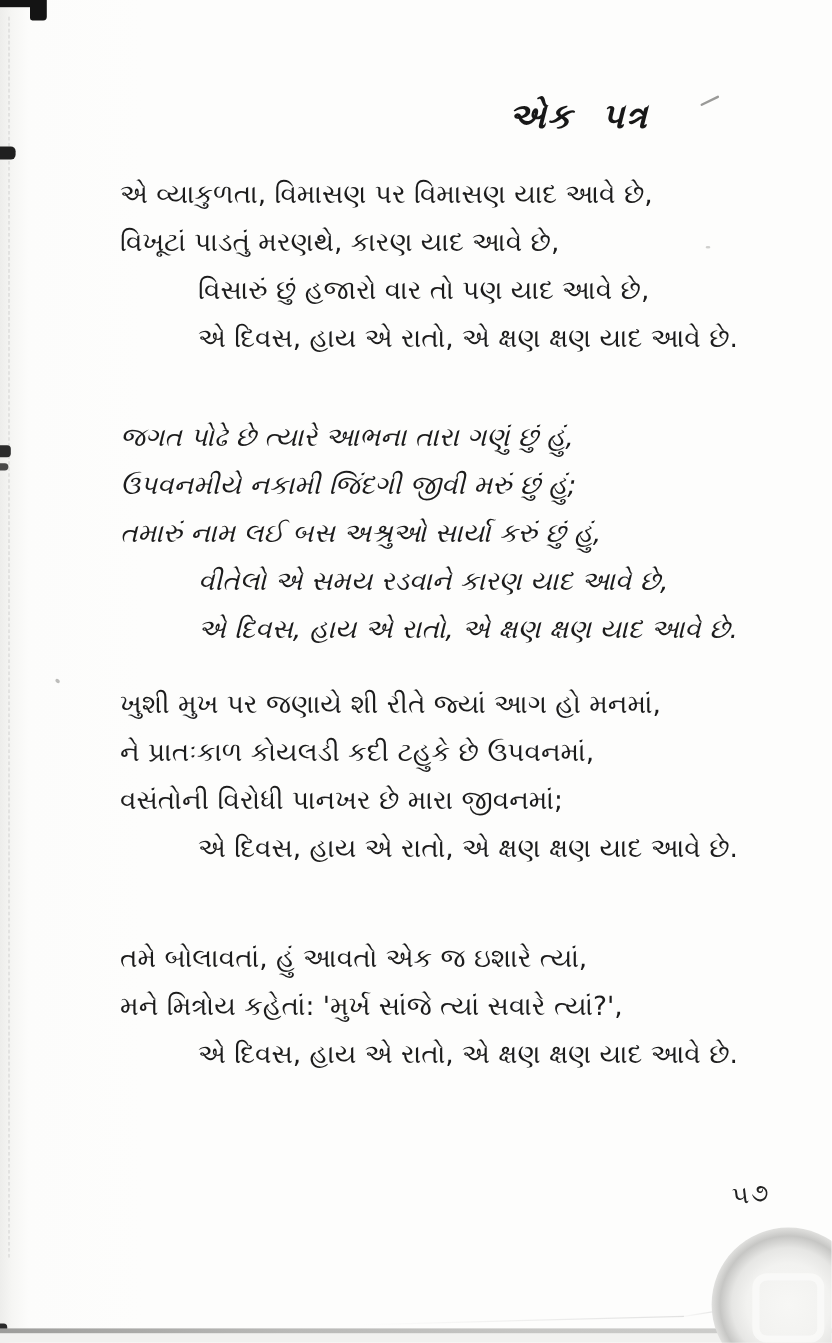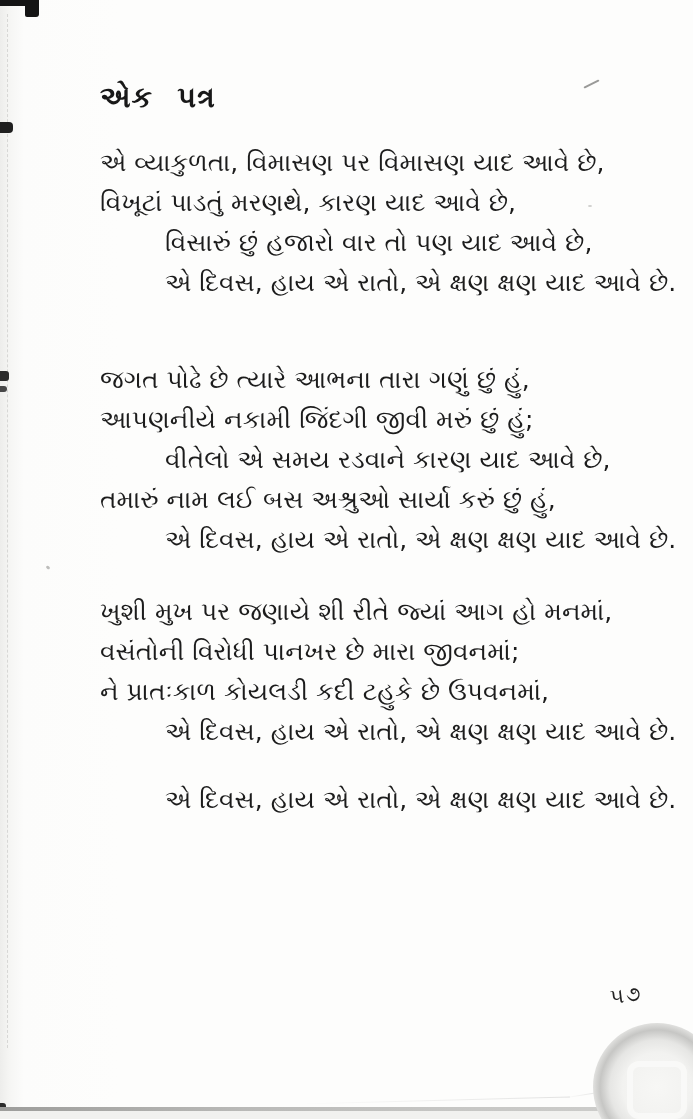--- a/index.html
+++ b/index.html
@@ -47,8 +47,8 @@
   
   .title {
     position: absolute; left: 100px; top: 80px; width: 440px; margin: 0;
-    text-align: left; font-size: 29px; font-weight: bold;
-    word-spacing: 13px; letter-spacing: 1px; color: #181818;
+    text-align: right; font-size: 29px; font-weight: bold;
+    word-spacing: 13px; letter-spacing: 1px; color: #181818; font-style: italic;
   }
   .stanza { position: absolute; left: 100px; width: 560px; }
   .stanza-1 { top: 143px; }

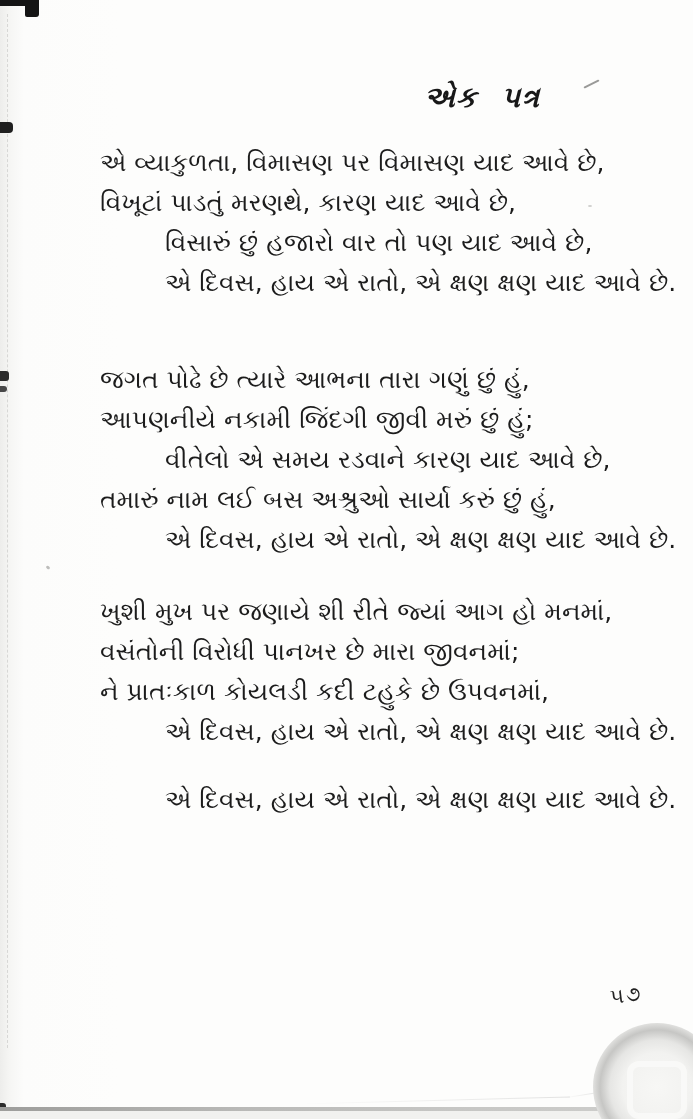--- a/index.html
+++ b/index.html
@@ -55,7 +55,7 @@
   .stanza-2 { top: 360px; }
   .stanza-3 { top: 592px; }
   .stanza-4 { top: 780px; }
-  .line { height: 40px; line-height: 40px; font-size: 25px; white-space: nowrap; color: #1c1c1c; }
+  .line { height: 40px; line-height: 40px; font-size: 22px; white-space: nowrap; color: #1c1c1c; }
   .line.indent { margin-left: 65px; }
   .page-number {
     position: absolute; left: 610px; top: 983px; font-size: 21px; color: #222;

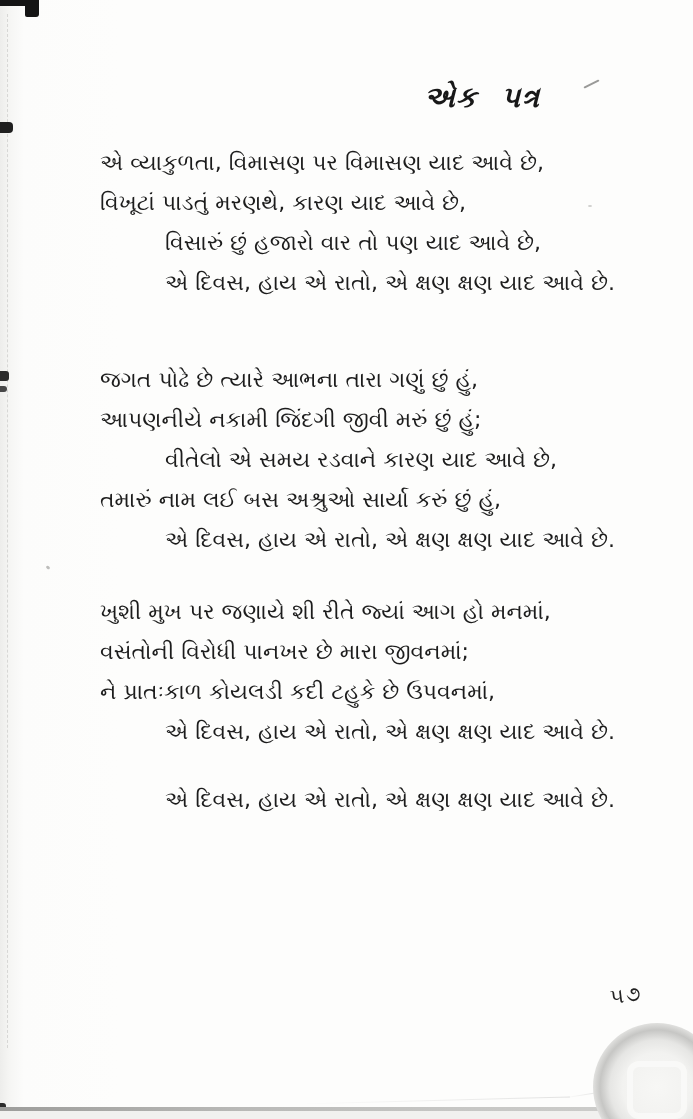--- a/index.html
+++ b/index.html
@@ -52,7 +52,7 @@
   }
   .stanza { position: absolute; left: 100px; width: 560px; }
   .stanza-1 { top: 143px; }
-  .stanza-2 { top: 360px; }
+  .stanza-2 { top: 346px; font-style: italic; }
   .stanza-3 { top: 592px; }
   .stanza-4 { top: 780px; }
   .line { height: 40px; line-height: 40px; font-size: 22px; white-space: nowrap; color: #1c1c1c; }

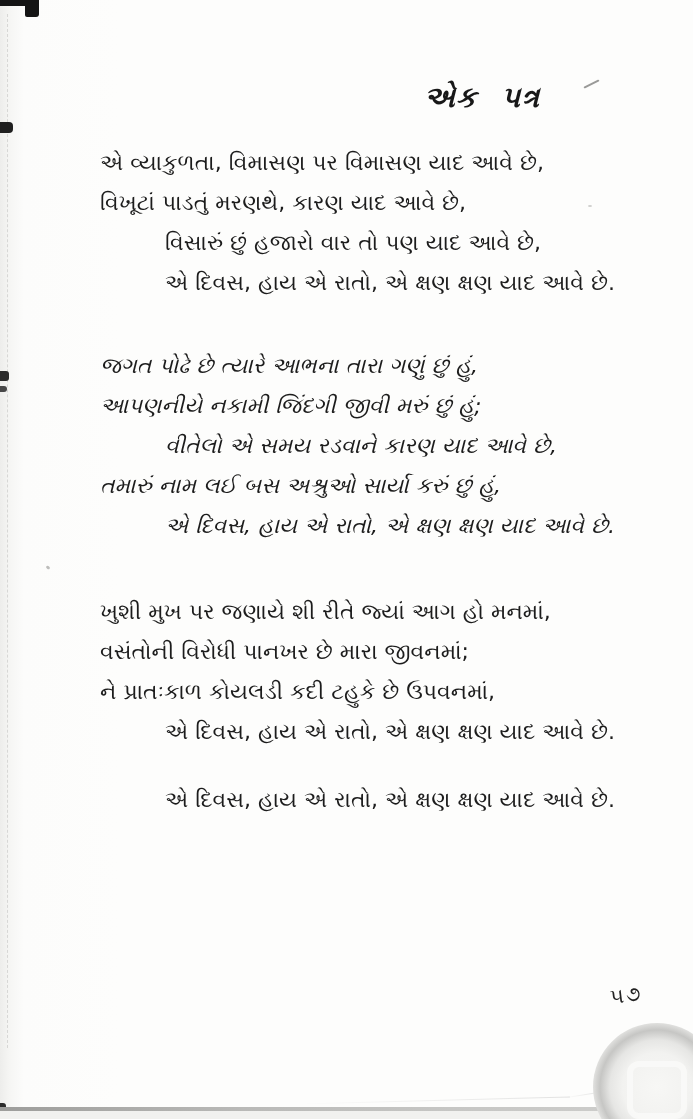--- a/index.html
+++ b/index.html
@@ -89,7 +89,7 @@
 
   <div class="stanza stanza-2">
     <div class="line">જગત પોઢે છે ત્યારે આભના તારા ગણું છું હું,</div>
-    <div class="line">આપણનીયે નકામી જિંદગી જીવી મરું છું હું;</div>
+    <div class="line">ઉપવનમીયે નકામી જિંદગી જીવી મરું છું હું;</div>
     <div class="line indent">વીતેલો એ સમય રડવાને કારણ યાદ આવે છે,</div>
     <div class="line">તમારું નામ લઈ બસ અશ્રુઓ સાર્યા કરું છું હું,</div>
     <div class="line indent">એ દિવસ, હાય એ રાતો, એ ક્ષણ ક્ષણ યાદ આવે છે.</div>

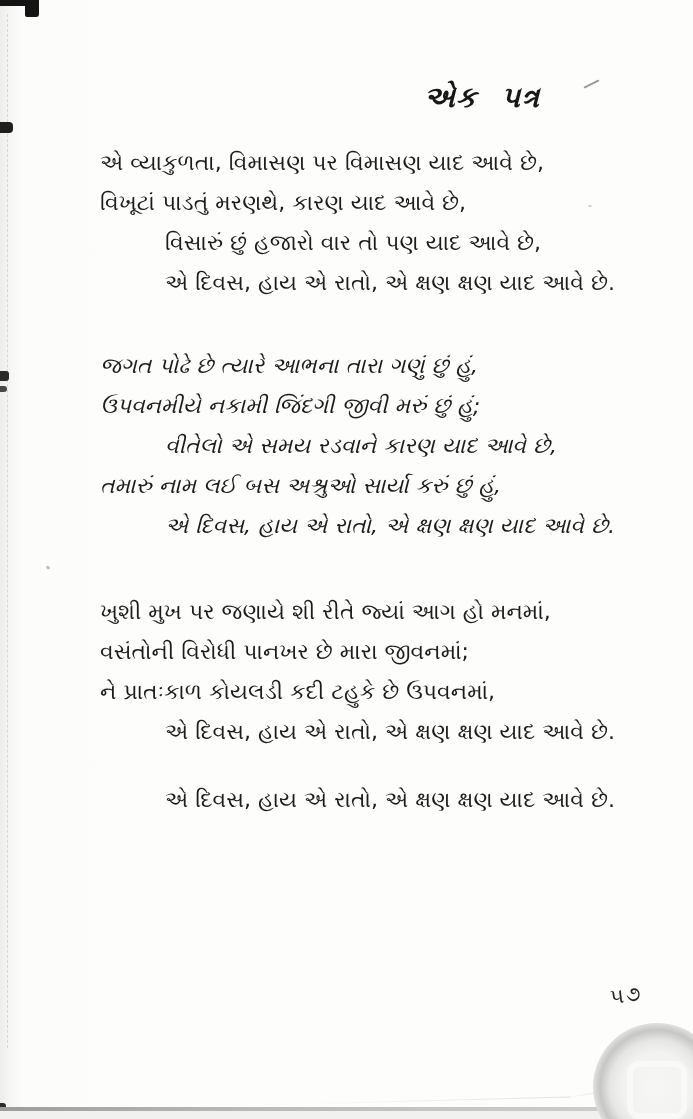--- a/index.html
+++ b/index.html
@@ -90,8 +90,8 @@
   <div class="stanza stanza-2">
     <div class="line">જગત પોઢે છે ત્યારે આભના તારા ગણું છું હું,</div>
     <div class="line">ઉપવનમીયે નકામી જિંદગી જીવી મરું છું હું;</div>
+    <div class="line">તમારું નામ લઈ બસ અશ્રુઓ સાર્યા કરું છું હું,</div>
     <div class="line indent">વીતેલો એ સમય રડવાને કારણ યાદ આવે છે,</div>
-    <div class="line">તમારું નામ લઈ બસ અશ્રુઓ સાર્યા કરું છું હું,</div>
     <div class="line indent">એ દિવસ, હાય એ રાતો, એ ક્ષણ ક્ષણ યાદ આવે છે.</div>
   </div>
 

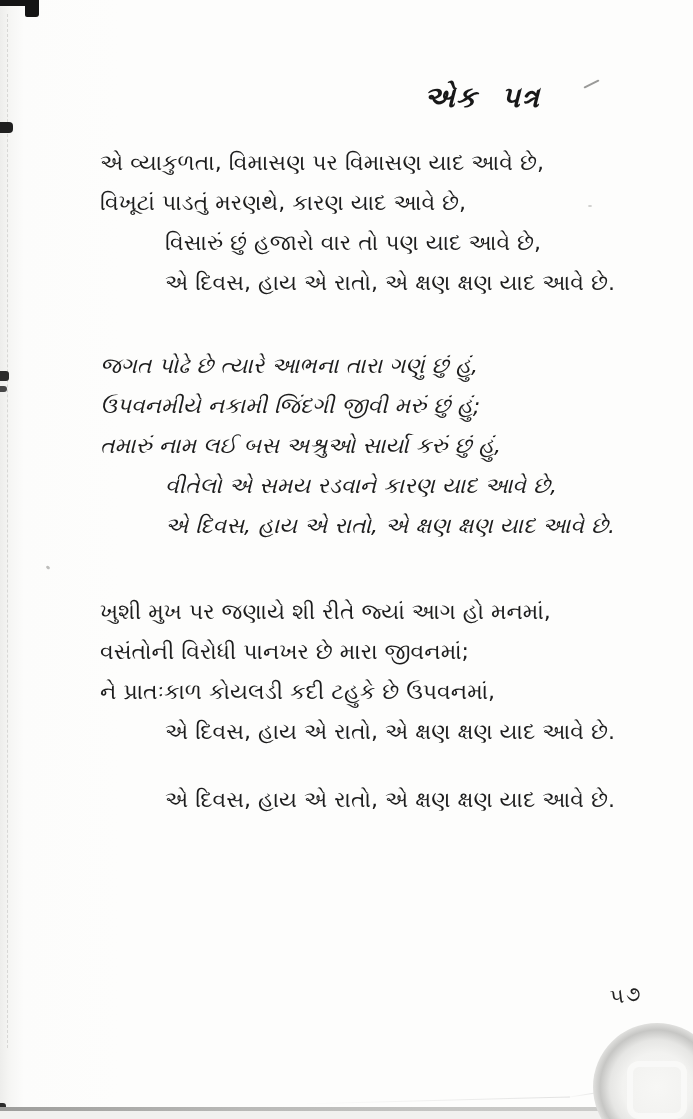--- a/index.html
+++ b/index.html
@@ -53,7 +53,7 @@
   .stanza { position: absolute; left: 100px; width: 560px; }
   .stanza-1 { top: 143px; }
   .stanza-2 { top: 346px; font-style: italic; }
-  .stanza-3 { top: 592px; }
+  .stanza-3 { top: 568px; }
   .stanza-4 { top: 780px; }
   .line { height: 40px; line-height: 40px; font-size: 22px; white-space: nowrap; color: #1c1c1c; }
   .line.indent { margin-left: 65px; }

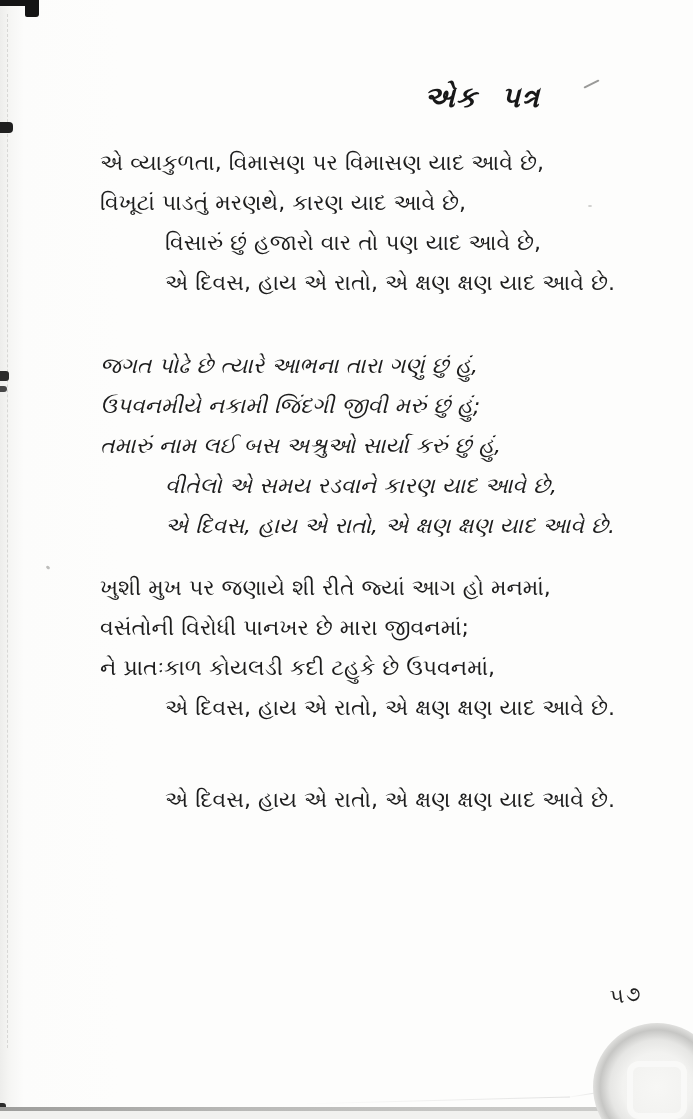--- a/index.html
+++ b/index.html
@@ -97,8 +97,8 @@
 
   <div class="stanza stanza-3">
     <div class="line">ખુશી મુખ પર જણાયે શી રીતે જ્યાં આગ હો મનમાં,</div>
+    <div class="line">ને પ્રાતઃકાળ કોયલડી કદી ટહુકે છે ઉપવનમાં,</div>
     <div class="line">વસંતોની વિરોધી પાનખર છે મારા જીવનમાં;</div>
-    <div class="line">ને પ્રાતઃકાળ કોયલડી કદી ટહુકે છે ઉપવનમાં,</div>
     <div class="line indent">એ દિવસ, હાય એ રાતો, એ ક્ષણ ક્ષણ યાદ આવે છે.</div>
   </div>
 

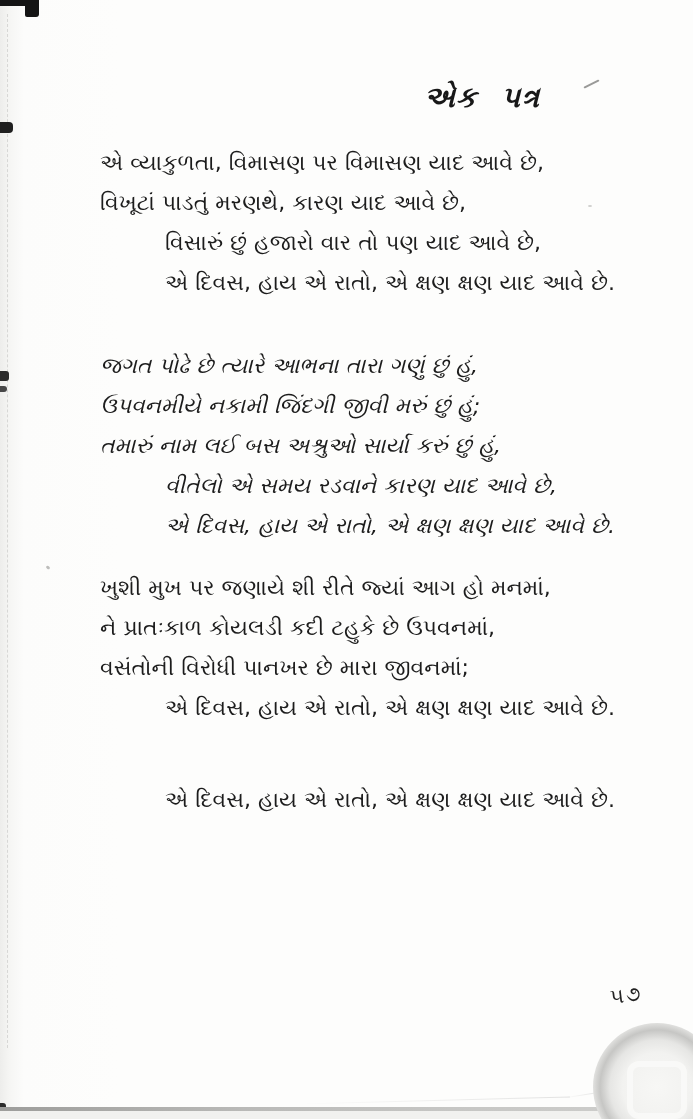--- a/index.html
+++ b/index.html
@@ -103,6 +103,7 @@
   </div>
 
   <div class="stanza stanza-4">
+    <div class="line">તમે બોલાવતાં, હું આવતો એક જ ઇશારે ત્યાં,</div>
     <div class="line indent">એ દિવસ, હાય એ રાતો, એ ક્ષણ ક્ષણ યાદ આવે છે.</div>
   </div>
 

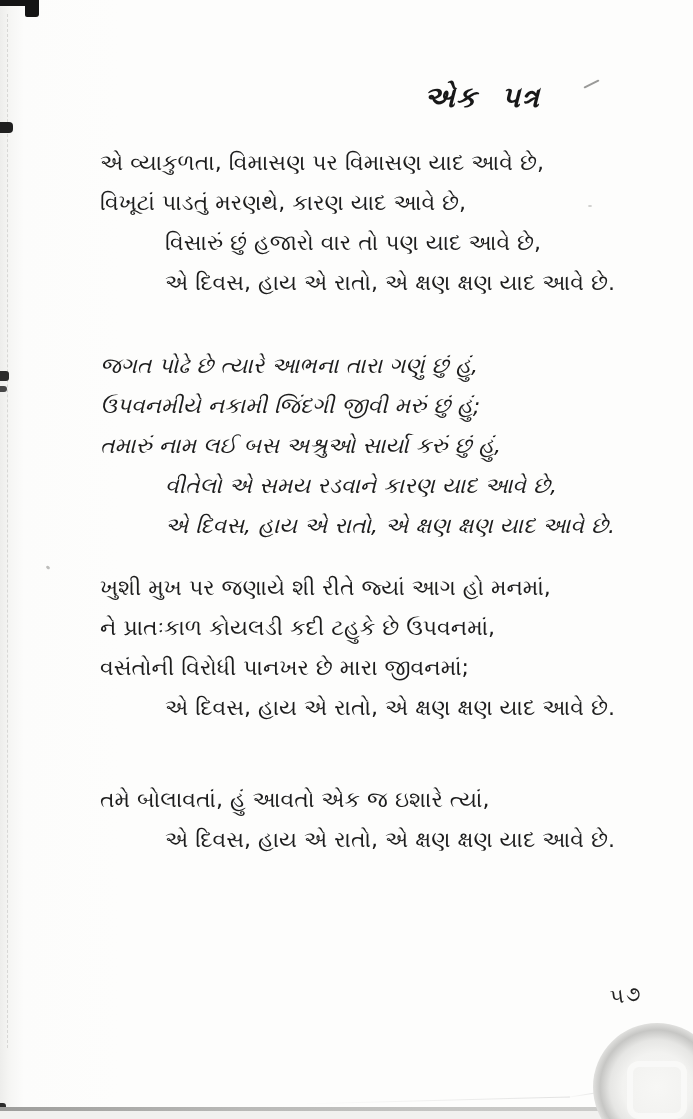--- a/index.html
+++ b/index.html
@@ -104,6 +104,7 @@
 
   <div class="stanza stanza-4">
     <div class="line">તમે બોલાવતાં, હું આવતો એક જ ઇશારે ત્યાં,</div>
+    <div class="line">મને મિત્રોય કહેતાં: 'મુર્ખ સાંજે ત્યાં સવારે ત્યાં?',</div>
     <div class="line indent">એ દિવસ, હાય એ રાતો, એ ક્ષણ ક્ષણ યાદ આવે છે.</div>
   </div>
 

